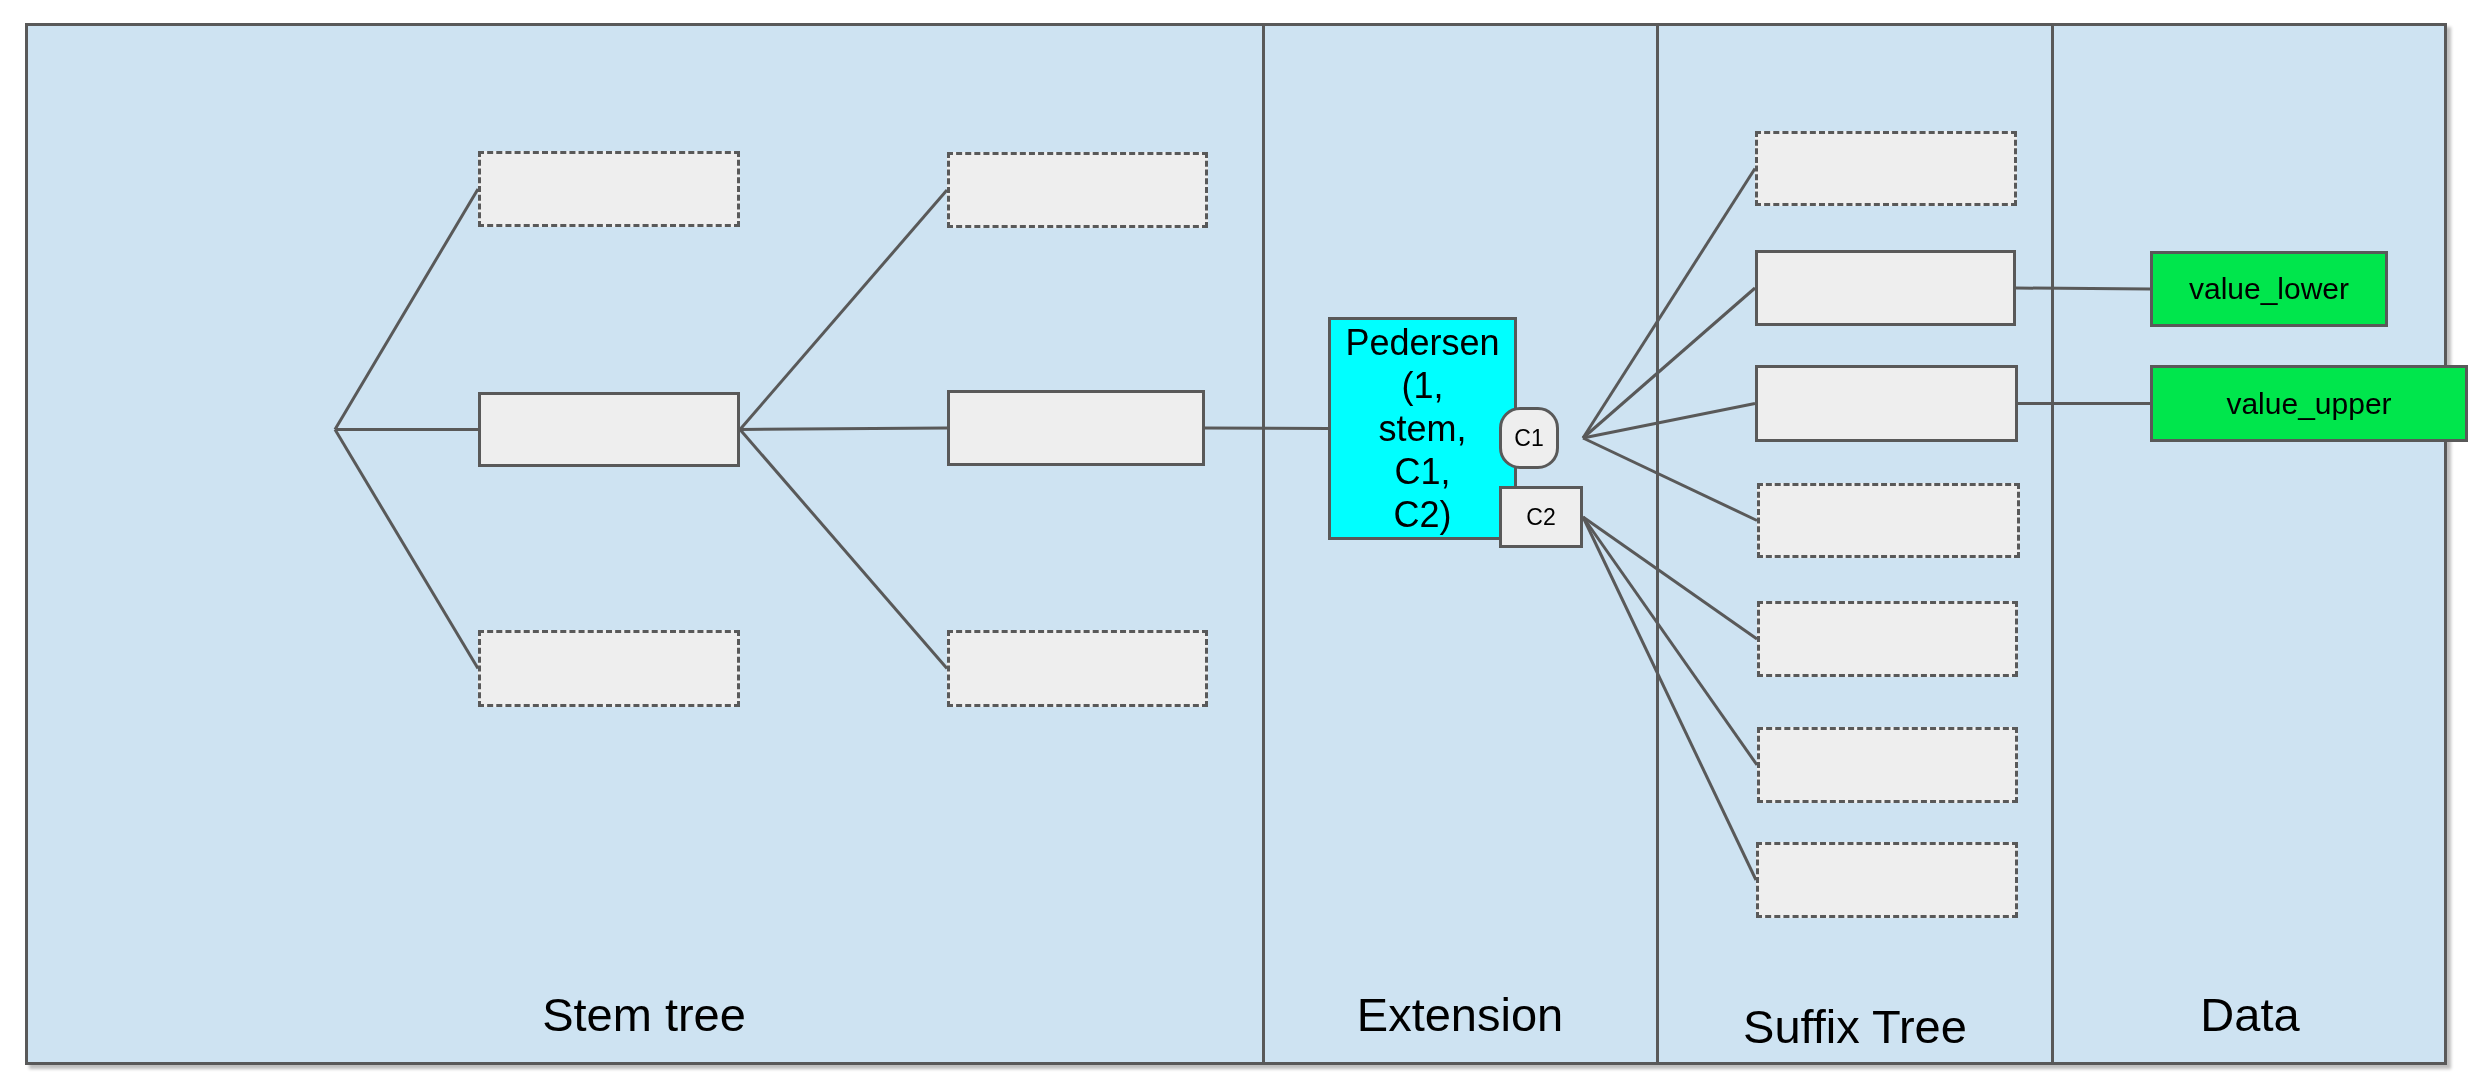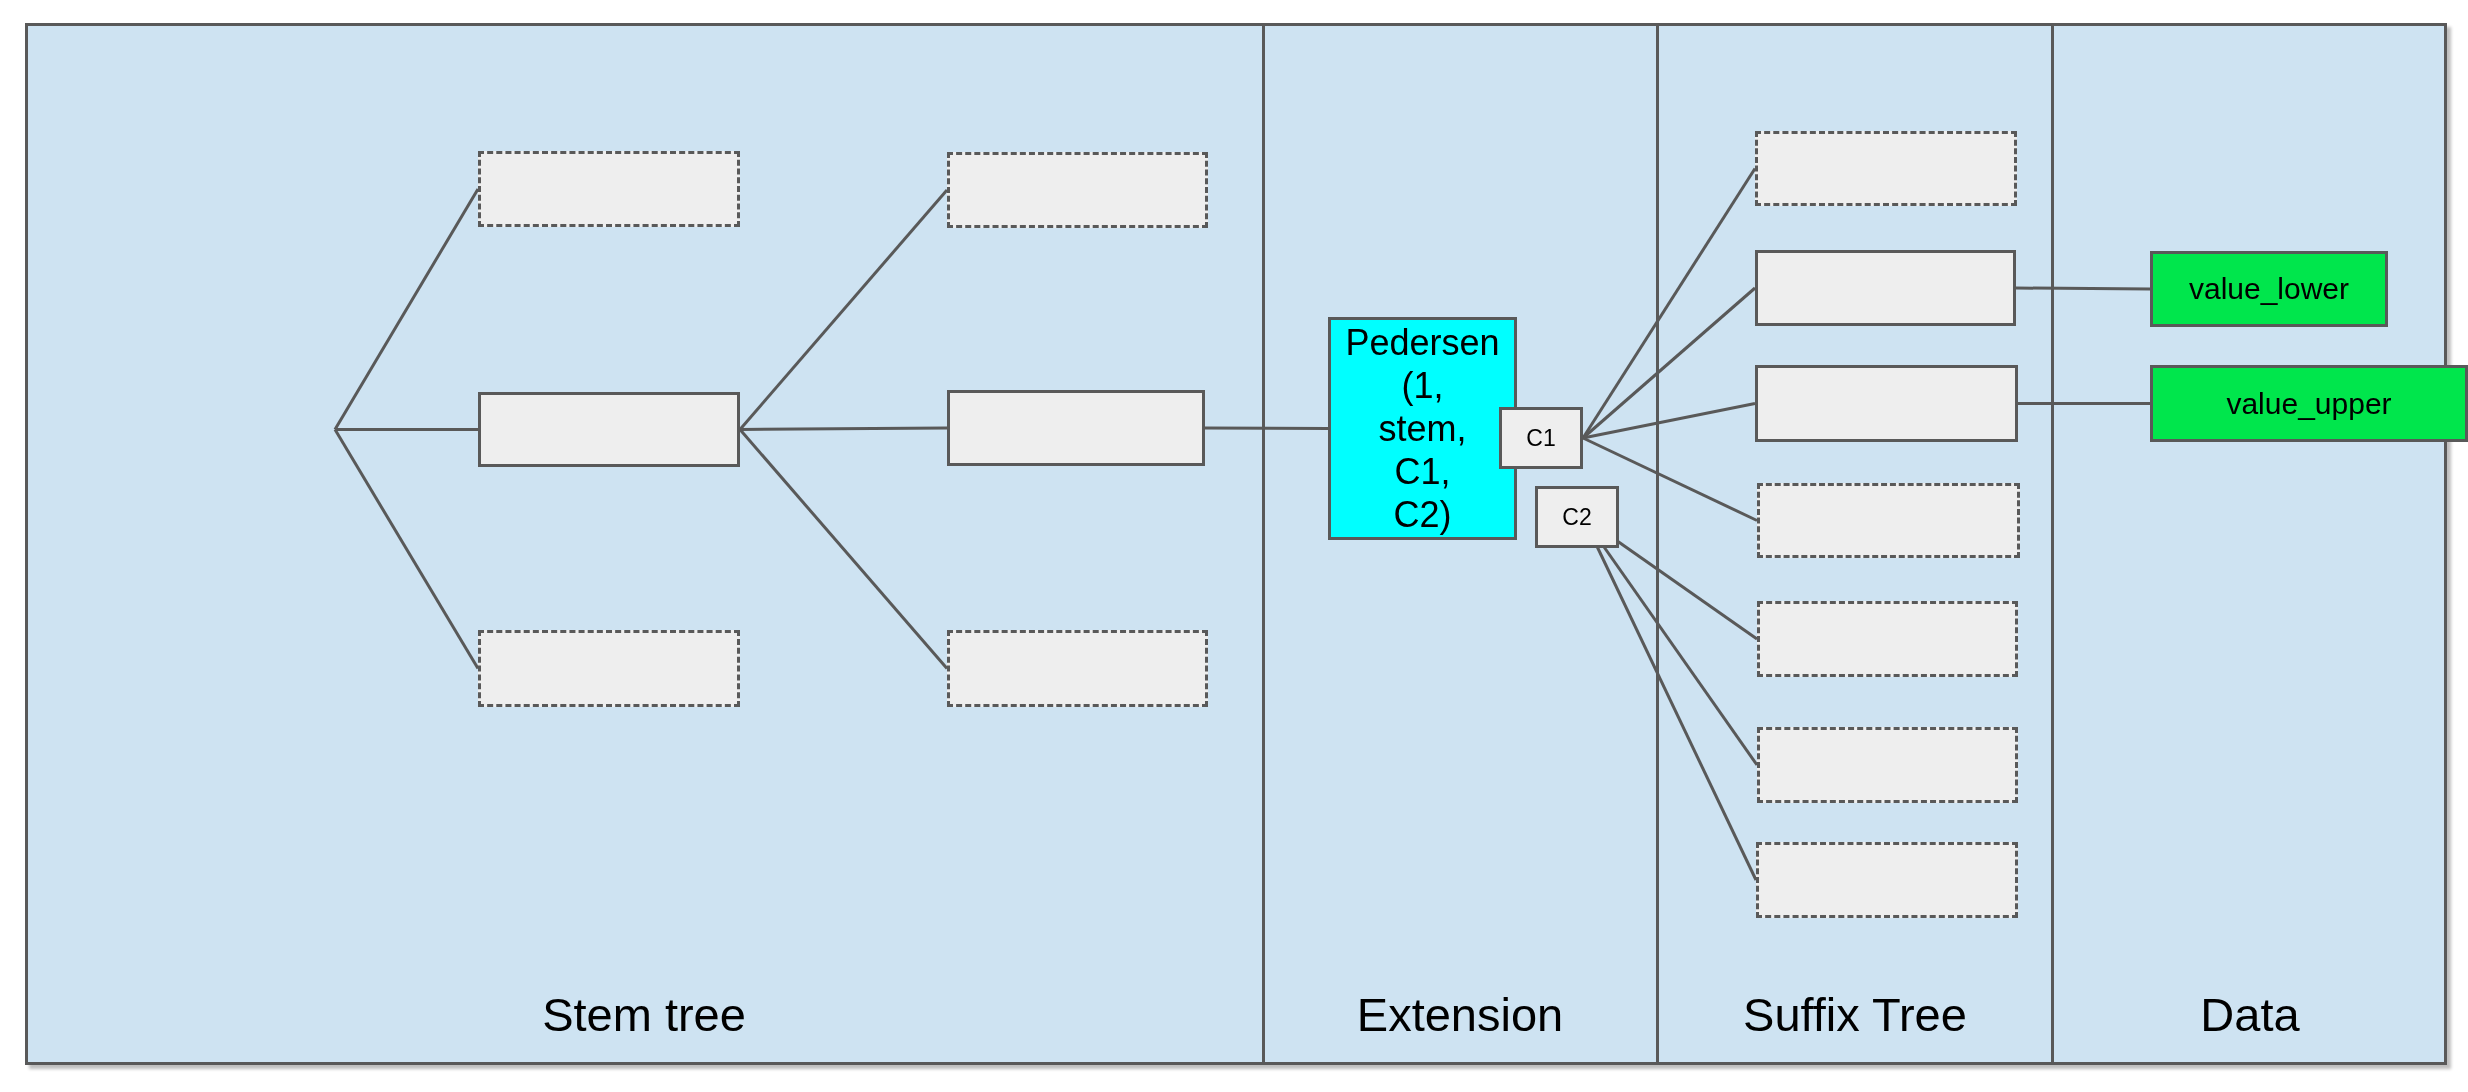--- a/index.html
+++ b/index.html
@@ -52,7 +52,7 @@
   
   #node-pedersen    {left:1328px;top:317px; width:189px; height:223px;
                      background:var(--extension-fill);font-size:36px;line-height:1.2;white-space:pre-line;}
-  #node-c1          {left:1499px;top:407px; width:84px;  height:62px;}
+  #node-c1          {left:1499px;top:407px; width:60px;  height:62px;border-radius:21px;}
   #node-c2          {left:1499px;top:486px; width:84px;  height:62px;margin-left:36px;}
   
   #node-sx1         {left:1755px;top:131px; width:262px; height:75px;}

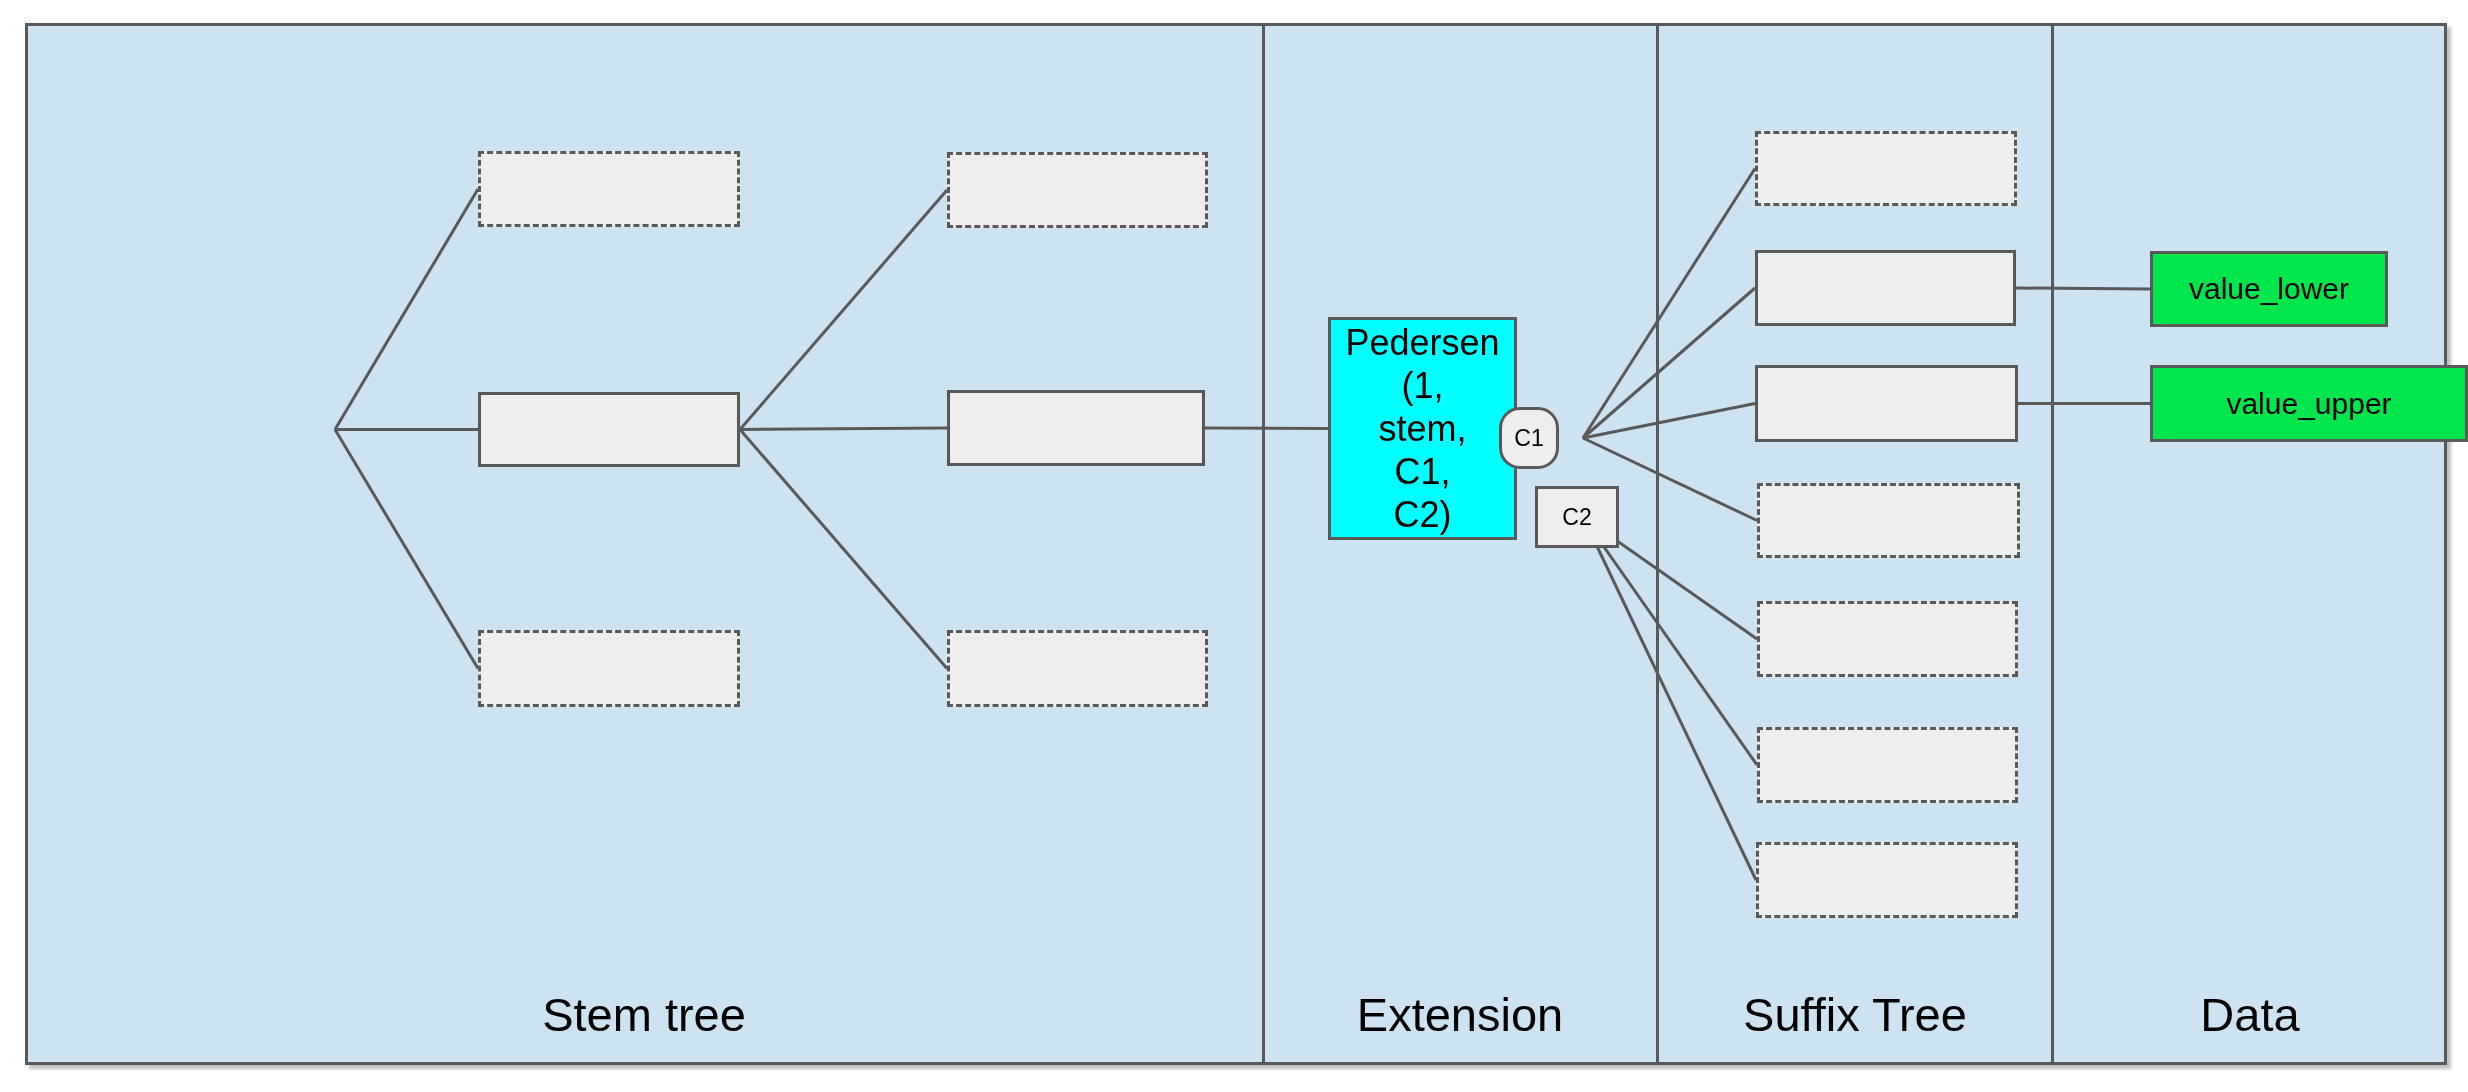--- a/index.html
+++ b/index.html
@@ -53,7 +53,7 @@
   #node-pedersen    {left:1328px;top:317px; width:189px; height:223px;
                      background:var(--extension-fill);font-size:36px;line-height:1.2;white-space:pre-line;}
   #node-c1          {left:1499px;top:407px; width:60px;  height:62px;border-radius:21px;}
-  #node-c2          {left:1499px;top:486px; width:84px;  height:62px;margin-left:36px;}
+  #node-c2          {left:1499px;top:486px; width:84px;  height:62px;}
   
   #node-sx1         {left:1755px;top:131px; width:262px; height:75px;}
   #node-sx2         {left:1755px;top:250px; width:261px; height:76px;}

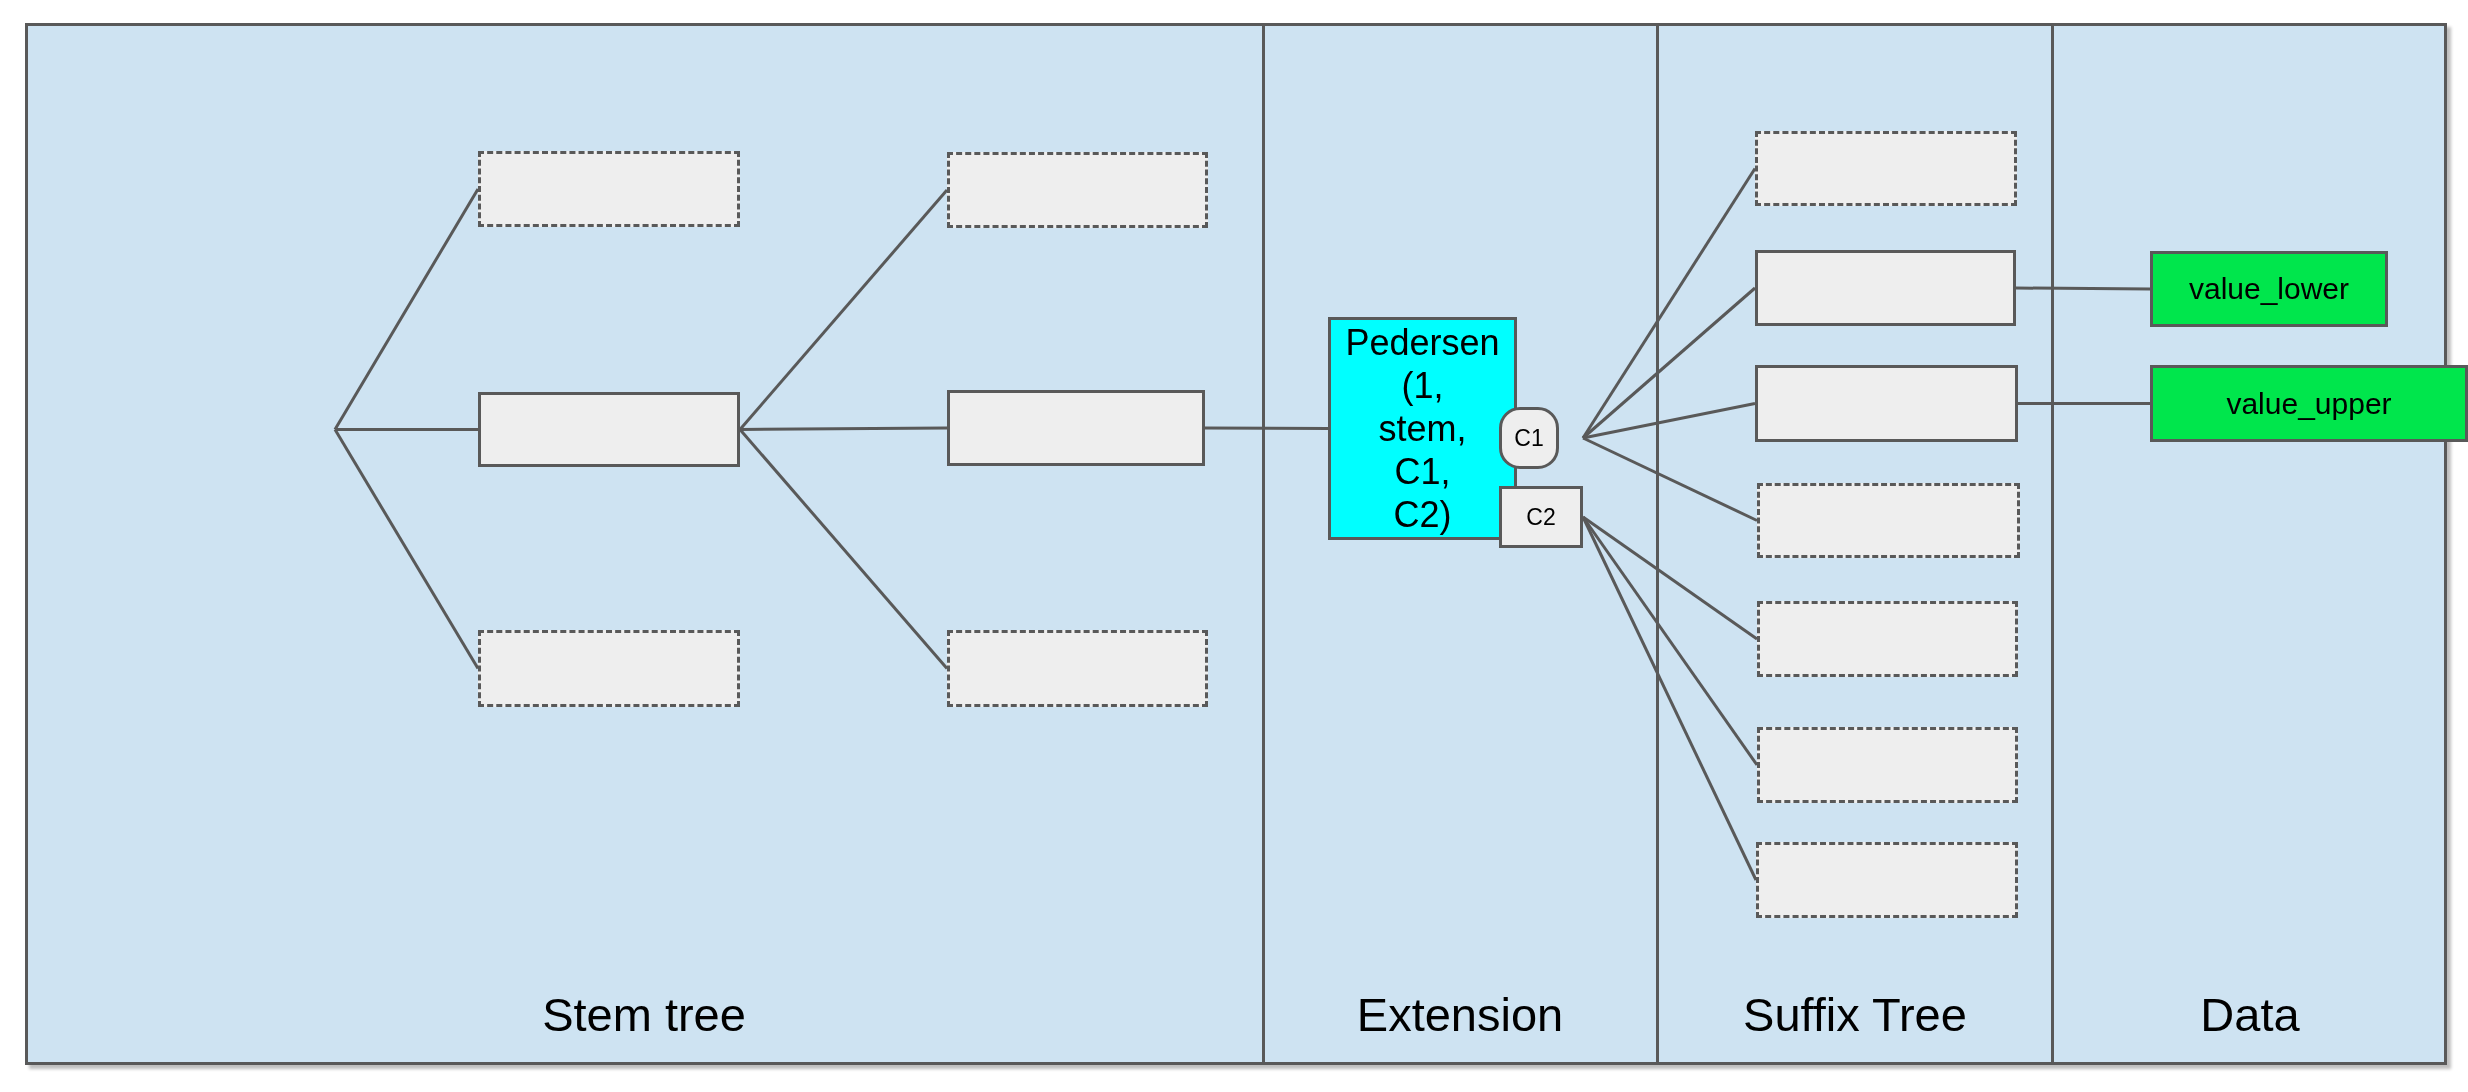--- a/index.html
+++ b/index.html
@@ -72,7 +72,7 @@
   }
   #section-label-1{left:644px;}
   #section-label-2{left:1460px;}
-  #section-label-3{left:1855px;}
+  #section-label-3{left:1855px;margin-top:12px;}
   #section-label-4{left:2250px;}
 </style>
 </head>

